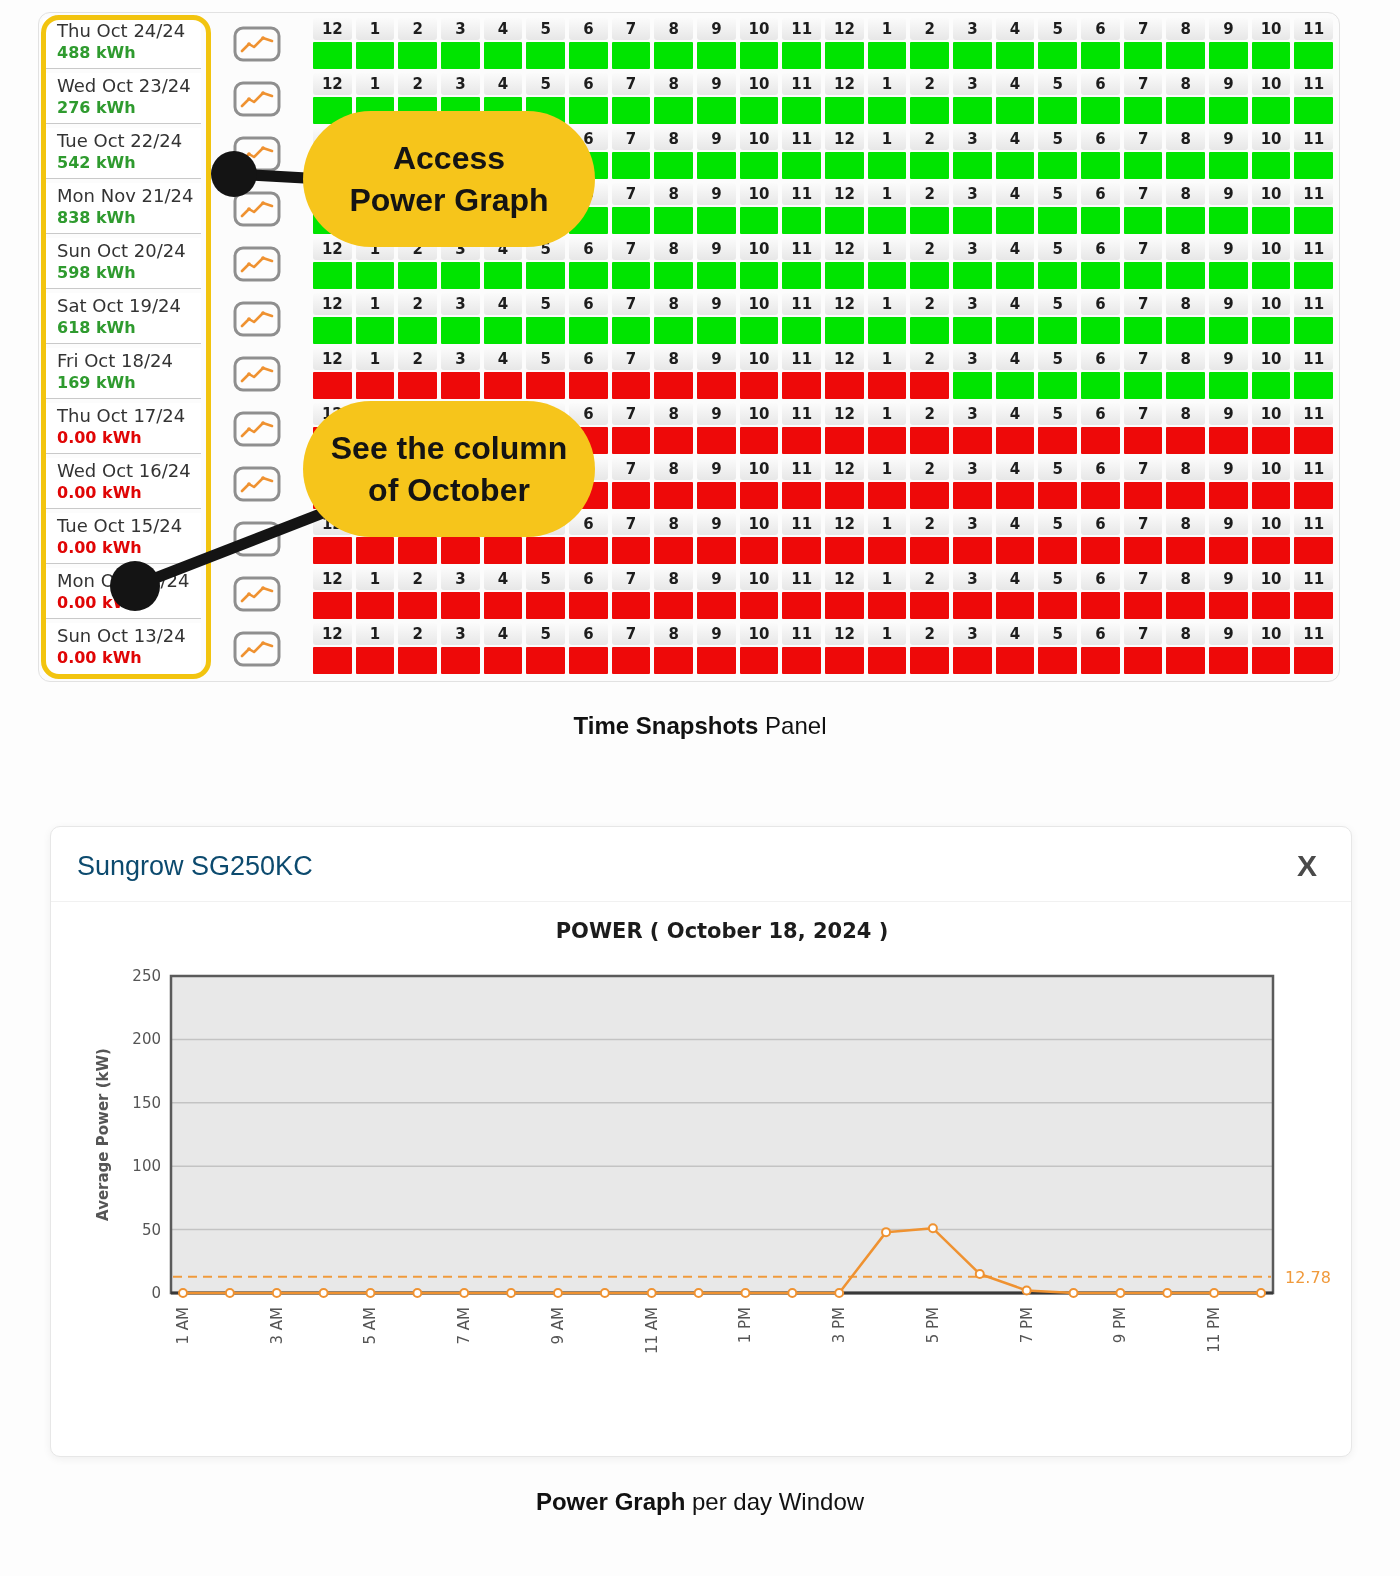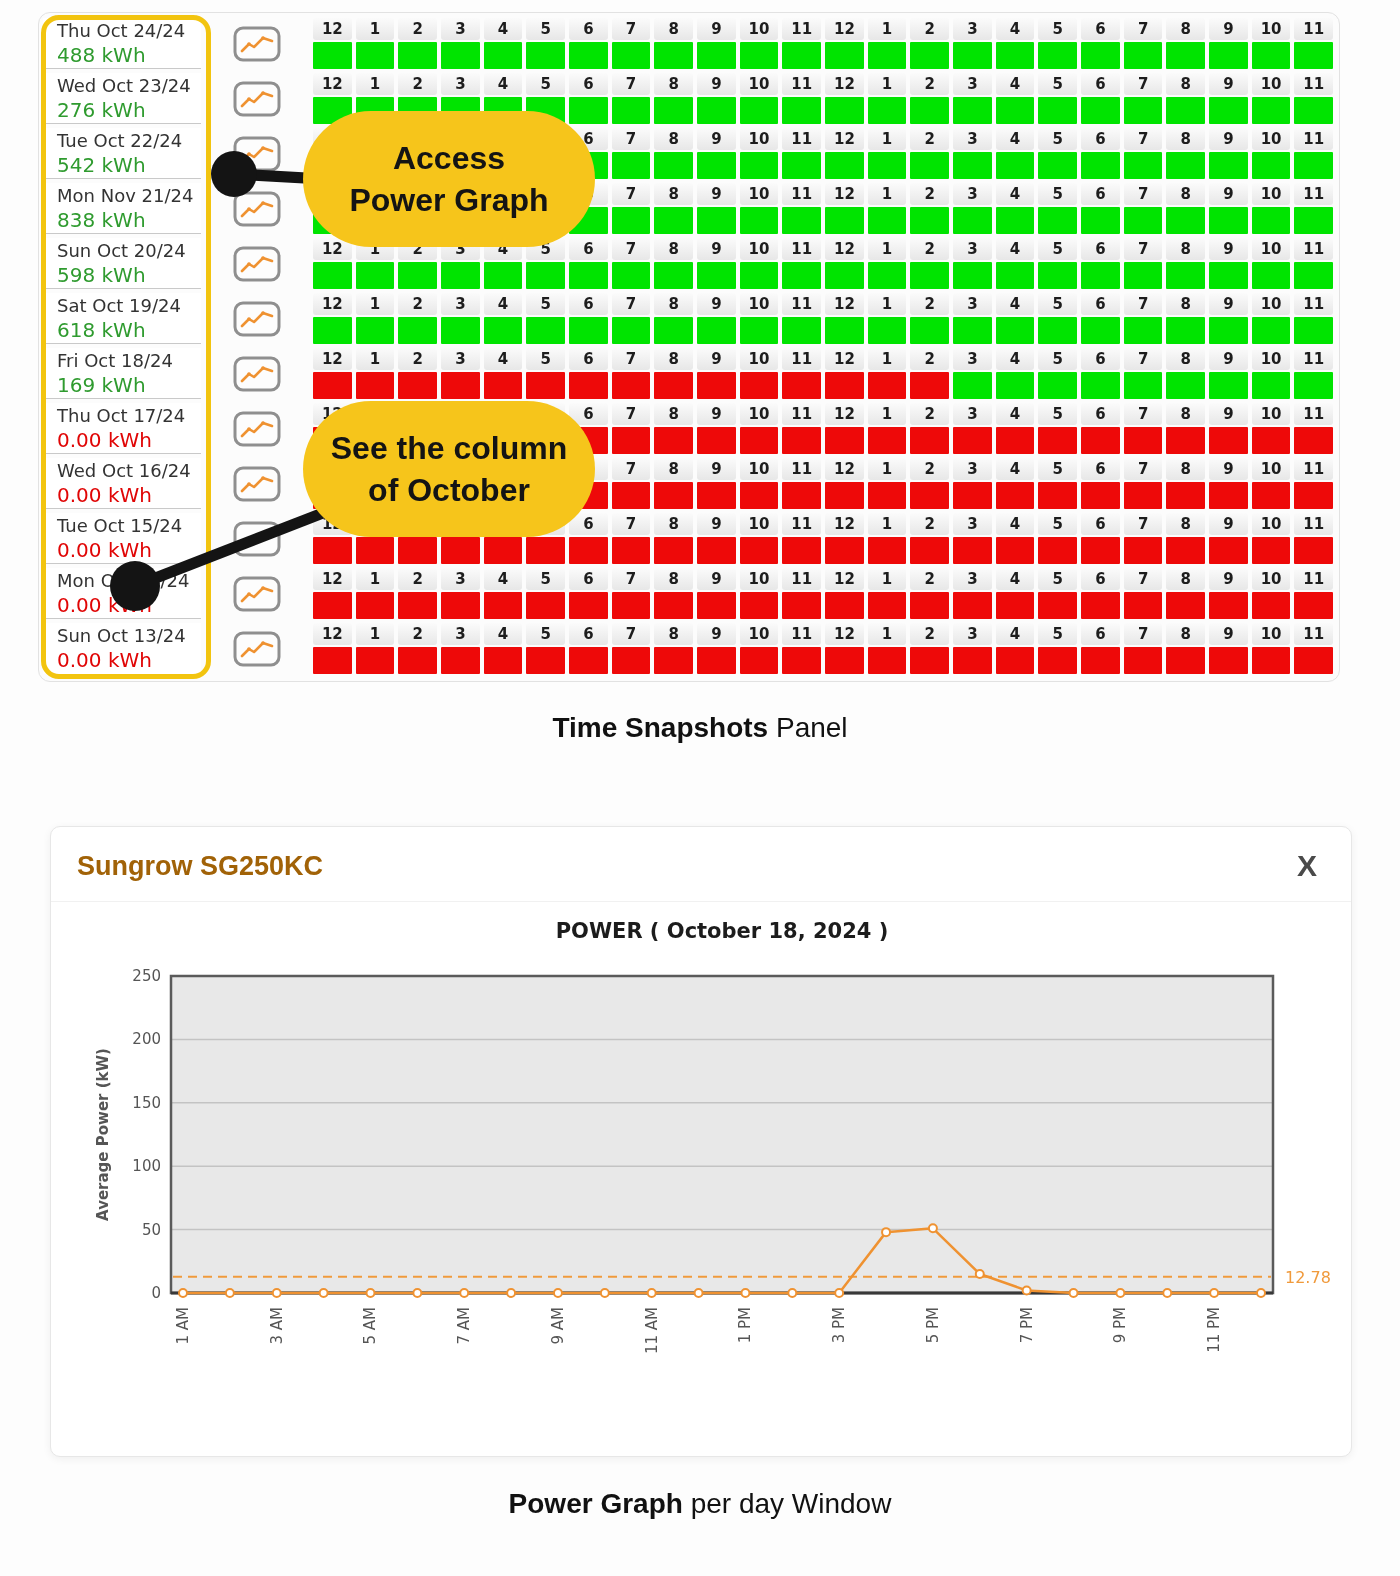--- a/index.html
+++ b/index.html
@@ -22,7 +22,7 @@
   }
   .ts-row:last-child .date-cell{border-bottom:none;}
   .date-label{font-size:18px;color:#333;line-height:1.25;}
-  .kwh-label{font-size:20px;line-height:1.25;}
+  .kwh-label{font-size:16px;line-height:1.25;font-weight:bold;}
   .kwh-green{color:#2f9b2f;}
   .kwh-red{color:#e00505;}
   .icon-cell{flex:0 0 56px;display:flex;align-items:center;justify-content:center;}

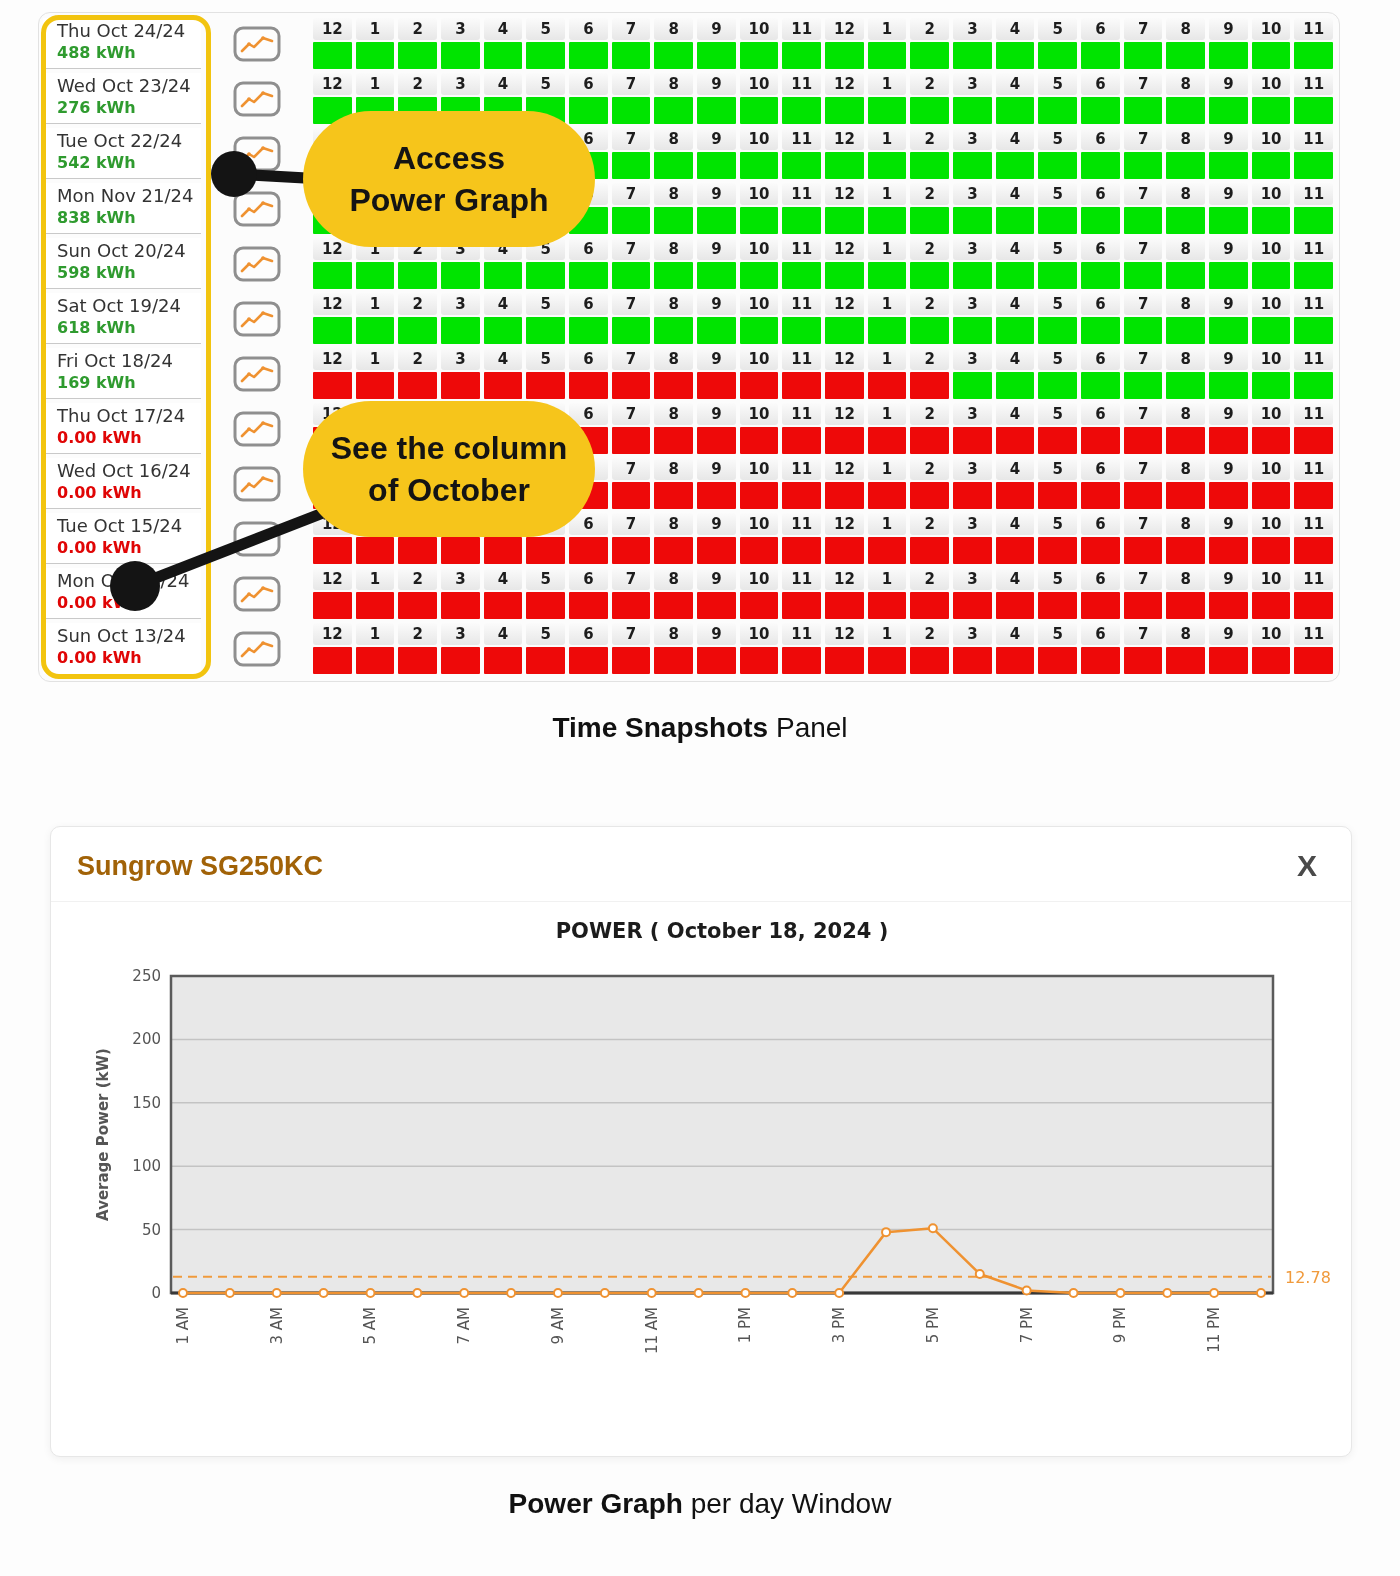--- a/index.html
+++ b/index.html
@@ -52,7 +52,7 @@
   #bubble-access{left:264px;top:98px;}
   #bubble-powers{left:264px;top:388px;}
   
-  .caption{position:absolute;left:0;width:100%;text-align:center;font-size:28px;color:#111;}
+  .caption{position:absolute;left:0;width:100%;text-align:center;font-size:24px;color:#111;}
   #caption-top{top:712px;}
   #caption-bottom{top:1488px;}
   .caption .bold{font-weight:bold;}

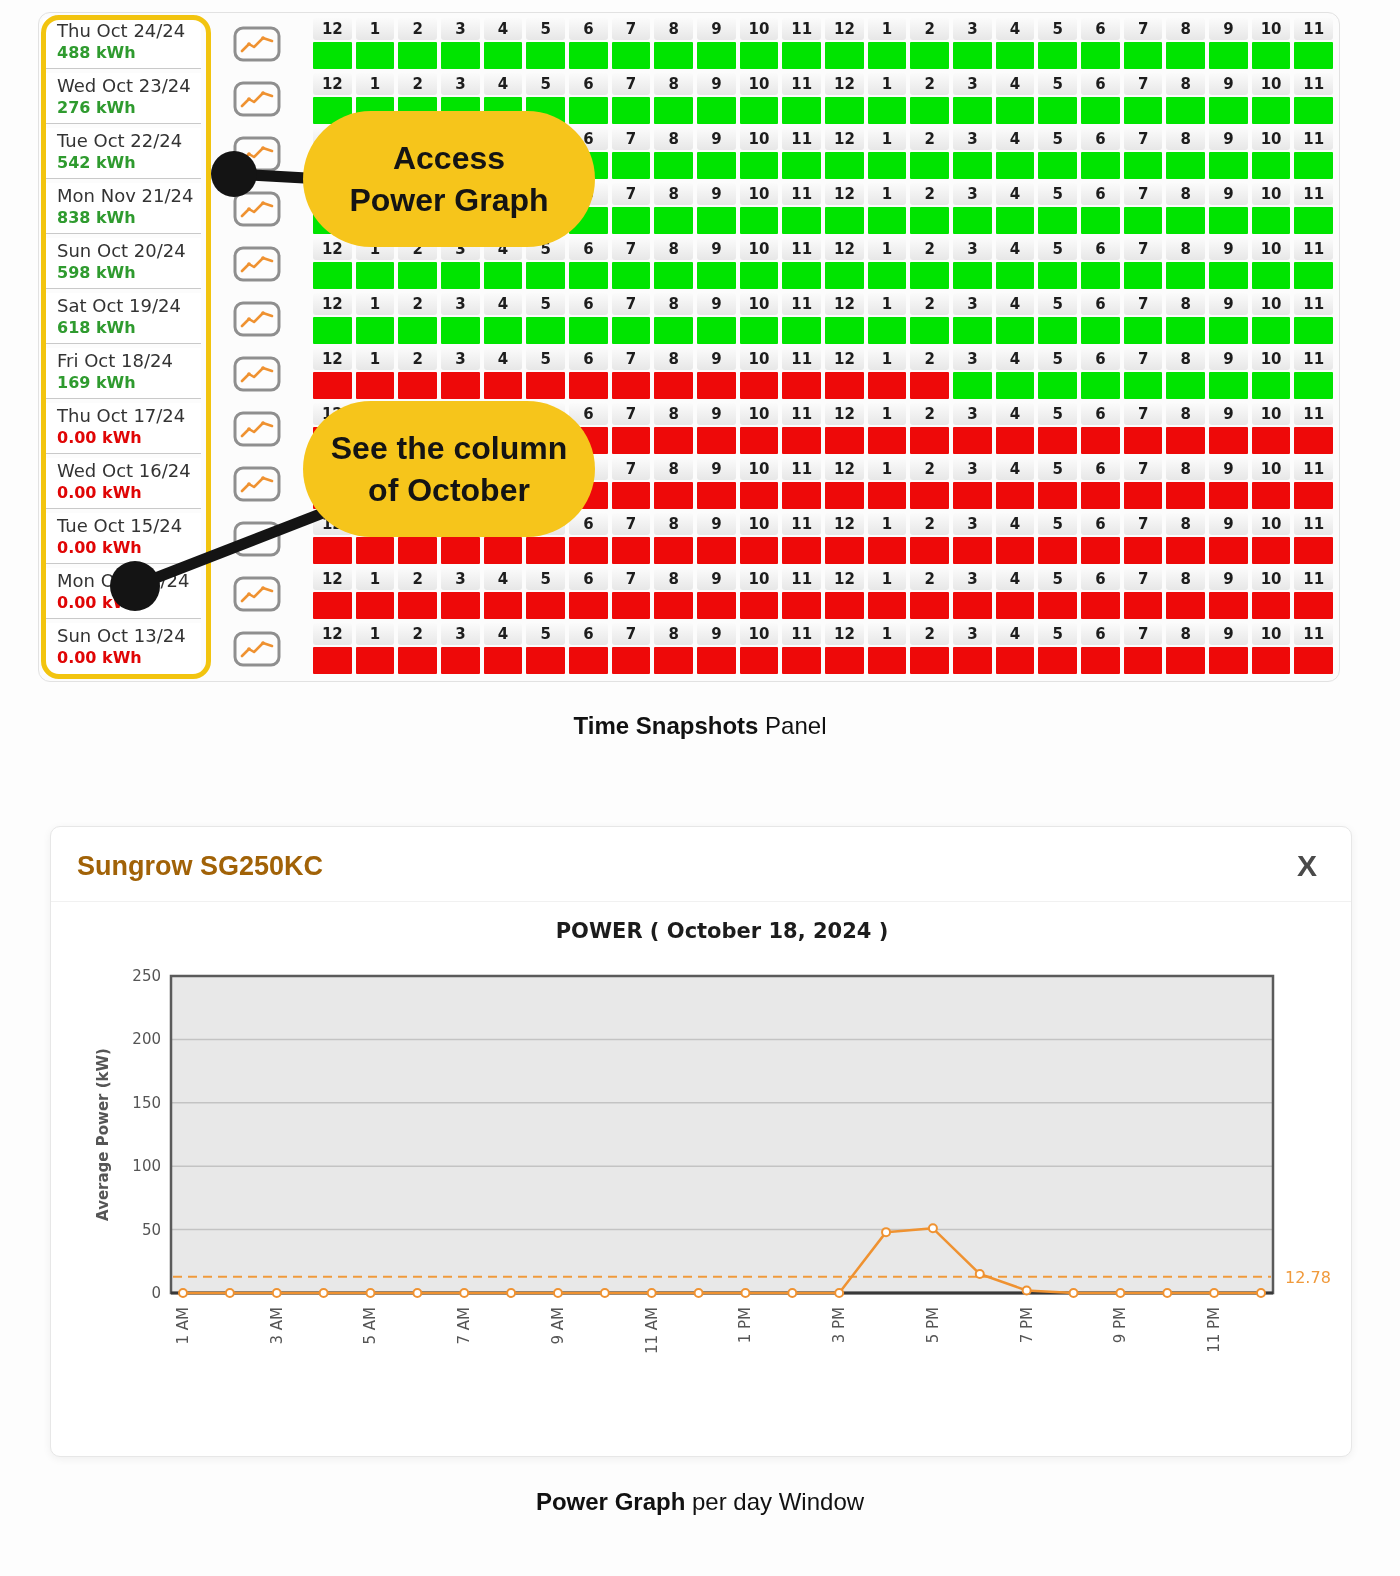--- a/index.html
+++ b/index.html
@@ -66,7 +66,7 @@
     display:flex;justify-content:space-between;align-items:center;
     padding:22px 34px 18px 26px;border-bottom:1px solid #f1f1f1;
   }
-  .pg-title{font-size:27px;font-weight:bold;color:#a16207;}
+  .pg-title{font-size:27px;font-weight:normal;color:#0c4a6e;}
   .pg-close{font-size:30px;font-weight:bold;color:#4a4a4a;background:none;border:none;cursor:pointer;
     font-family:"Liberation Sans",sans-serif;padding:0;}
   .chart-wrap{position:relative;width:1302px;height:520px;}

